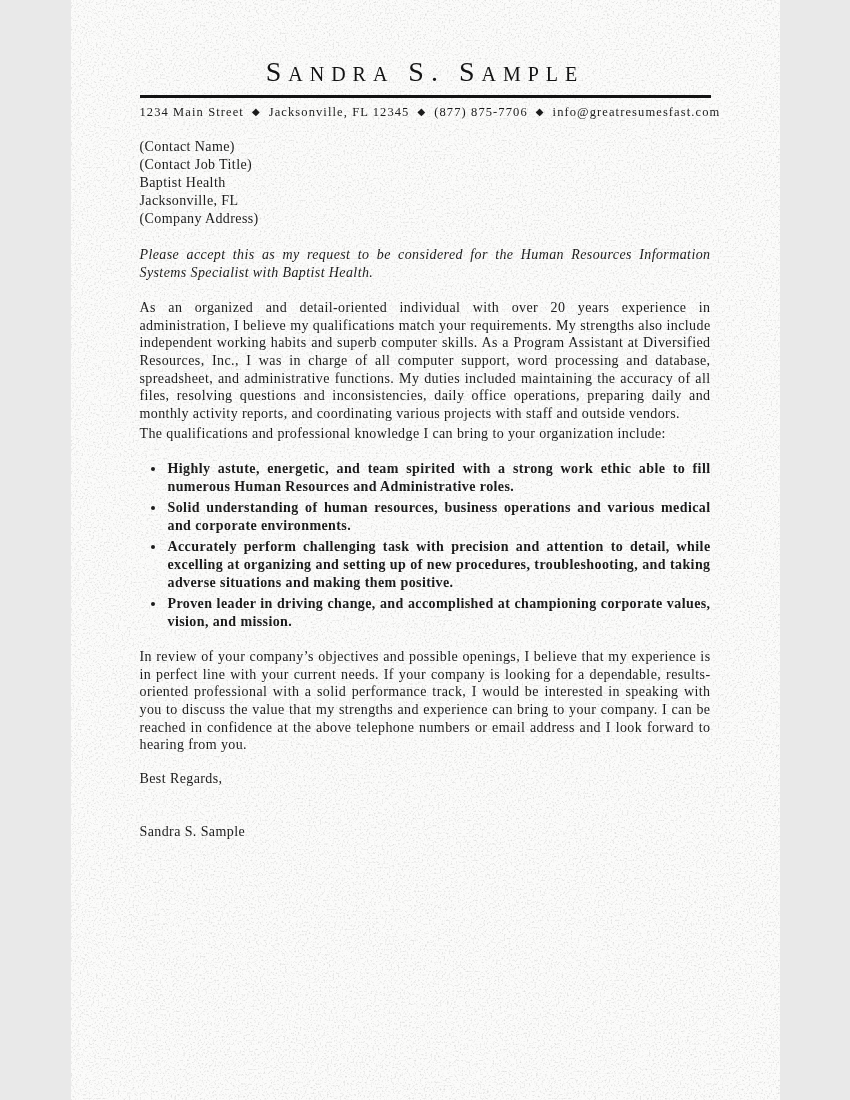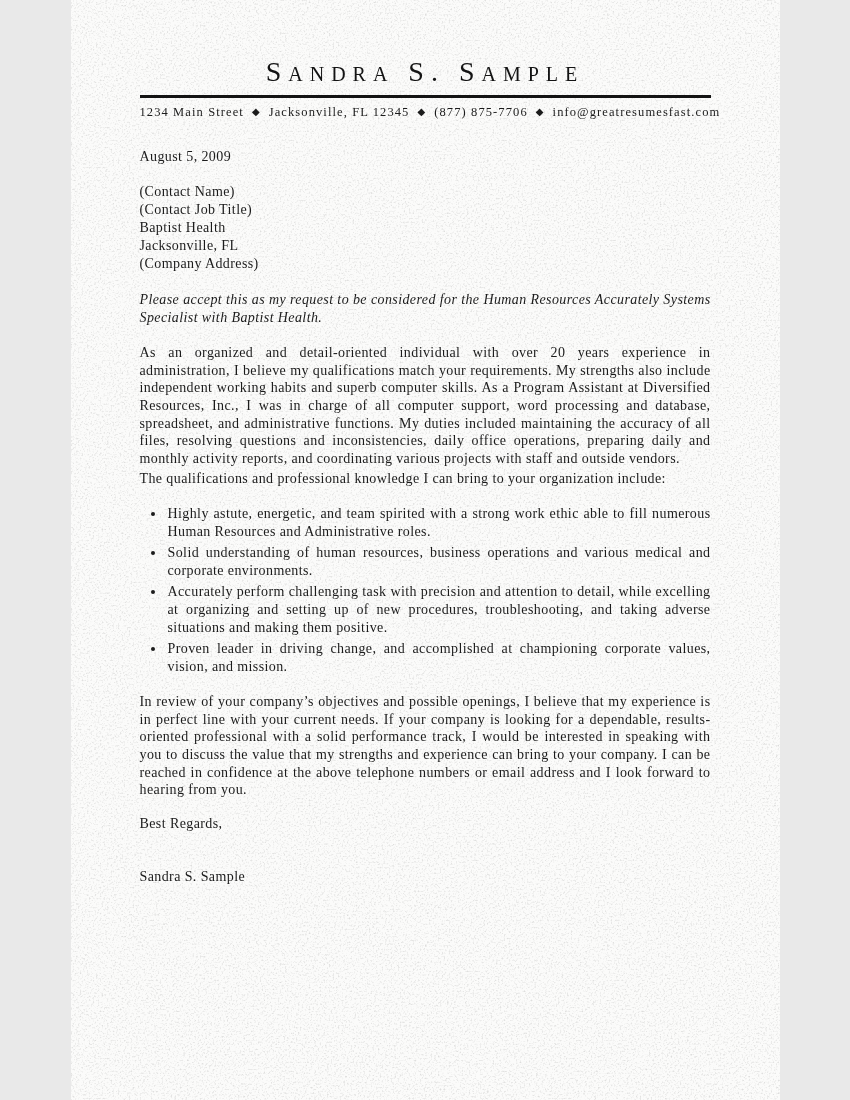--- a/index.html
+++ b/index.html
@@ -100,7 +100,6 @@
     </header>
 
     <main class="body-text">
-      <p class="date">August 5, 2009</p>
 
       <div class="recipient">
         <div>(Contact Name)</div>

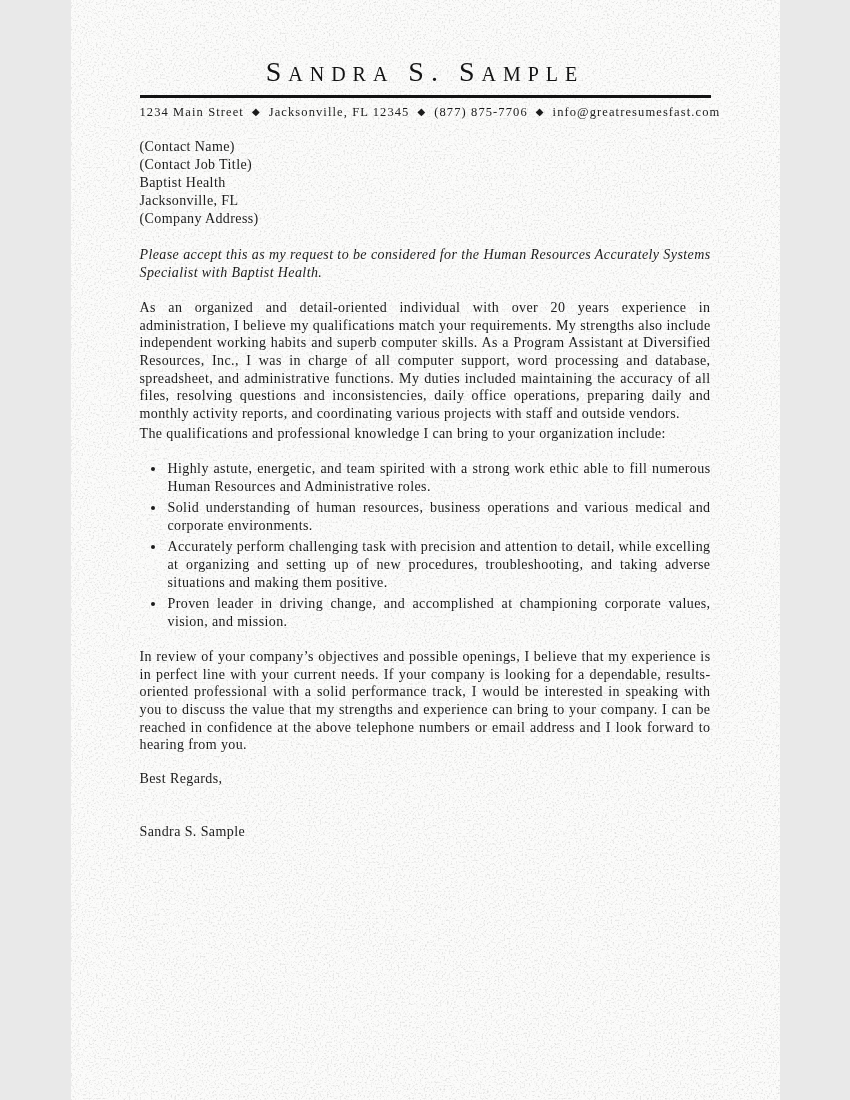--- a/index.html
+++ b/index.html
@@ -110,7 +110,7 @@
       </div>
 
 
-      <p class="subject">Please accept this as my request to be considered for the Human Resources Accurately Systems Specialist with Baptist Health.</p>
+      <p class="subject">Please accept this as my request to be considered for the Human Resources Information Systems Specialist with Baptist Health.</p>
 
       <p class="para">As an organized and detail-oriented individual with over 20 years experience in administration, I believe my qualifications match your requirements. My strengths also include independent working habits and superb computer skills. As a Program Assistant at Diversified Resources, Inc., I was in charge of all computer support, word processing and database, spreadsheet, and administrative functions. My duties included maintaining the accuracy of all files, resolving questions and inconsistencies, daily office operations, preparing daily and monthly activity reports, and coordinating various projects with staff and outside vendors.</p>
 

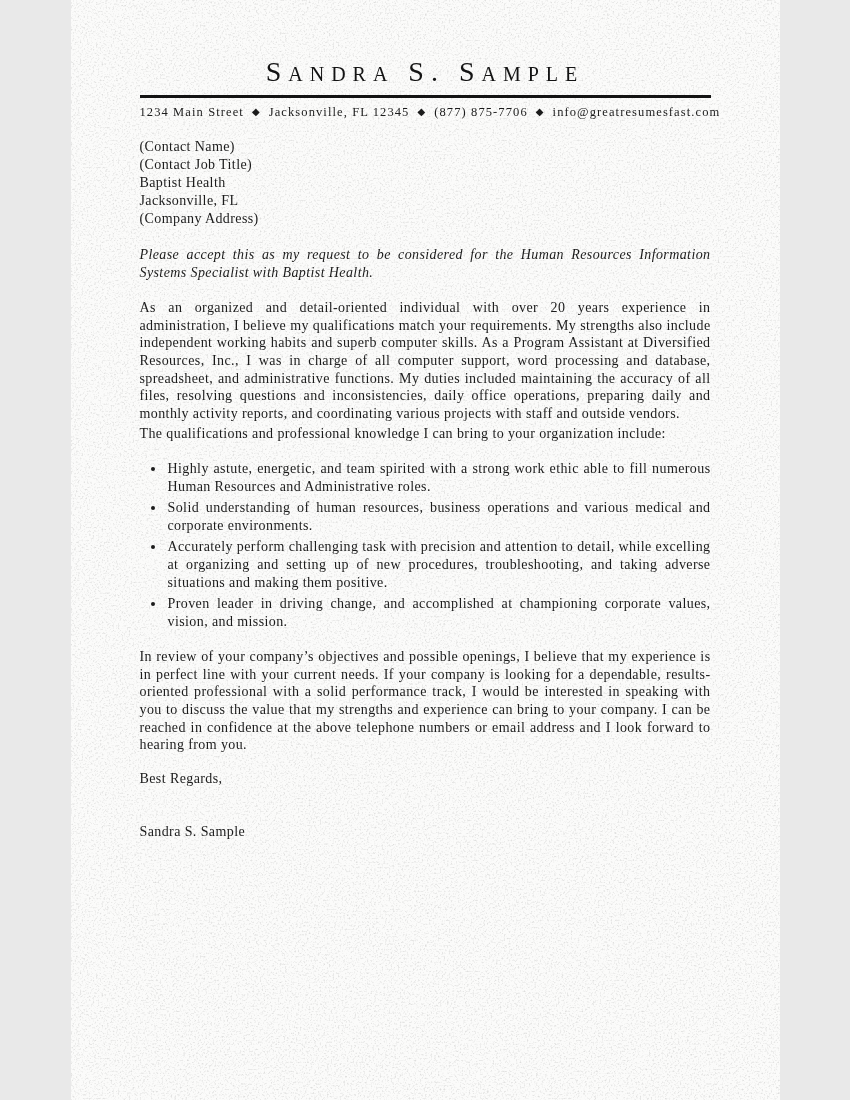--- a/index.html
+++ b/index.html
@@ -75,6 +75,7 @@
     letter-spacing:.4px;
     margin-bottom:4px;
     padding-left:2px;
+    font-weight:bold;
   }
   .valediction{margin-top:17px;font-size:14px;letter-spacing:.4px;}
   .signature{margin-top:37px;font-size:14px;letter-spacing:.4px;}

